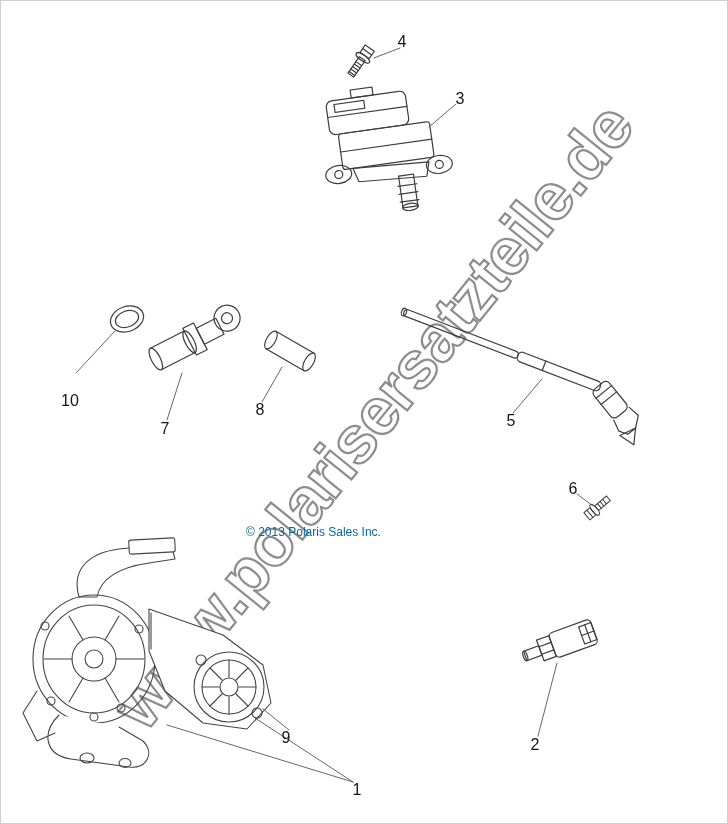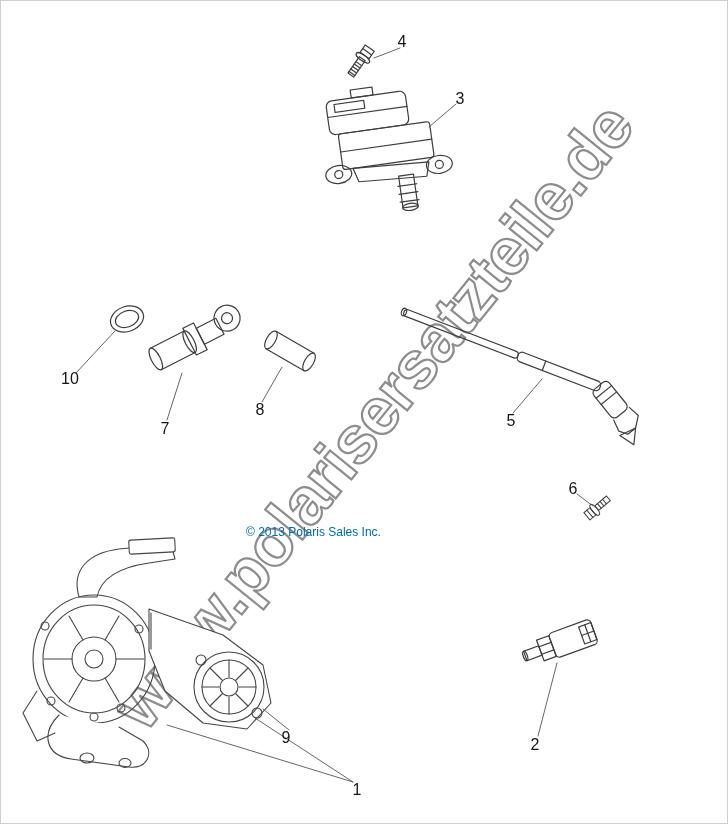--- a/index.html
+++ b/index.html
@@ -180,7 +180,7 @@
 
 <div class="callout" style="left:401px;top:41px">4</div>
 <div class="callout" style="left:459px;top:98px">3</div>
-<div class="callout" style="left:69px;top:378px">10</div>
+<div class="callout" style="left:69px;top:400px">10</div>
 <div class="callout" style="left:164px;top:428px">7</div>
 <div class="callout" style="left:259px;top:409px">8</div>
 <div class="callout" style="left:510px;top:420px">5</div>

